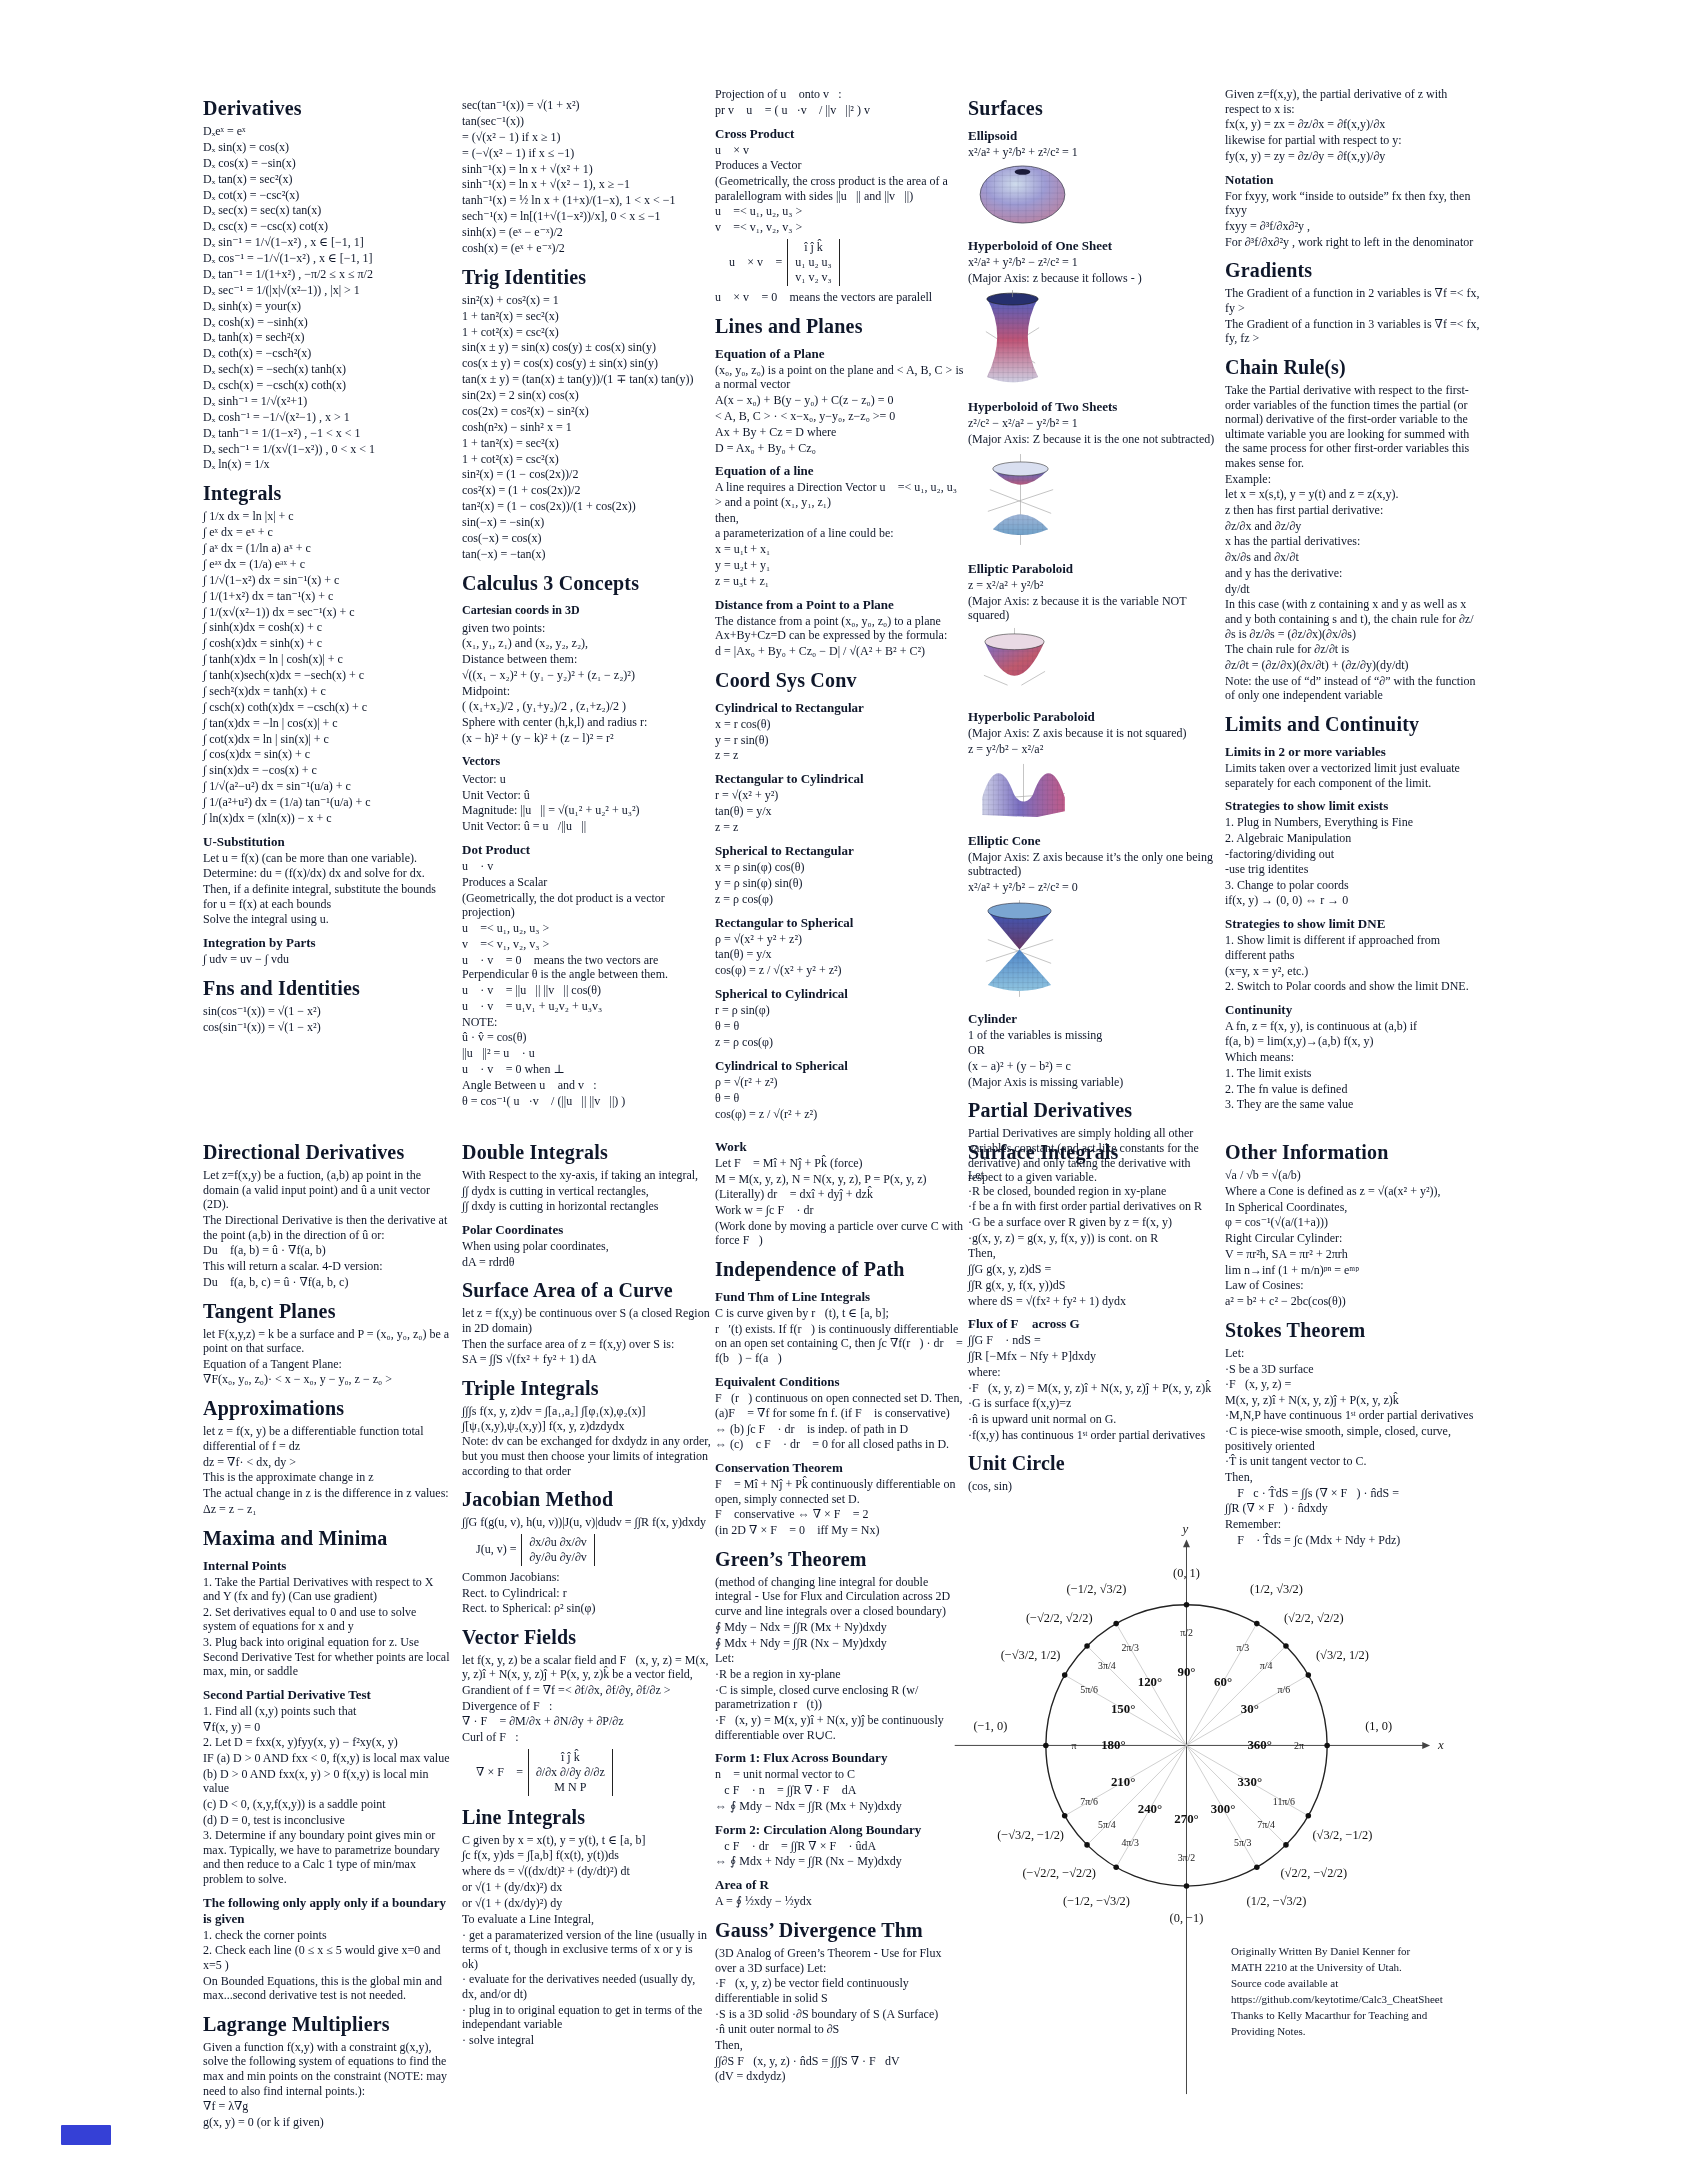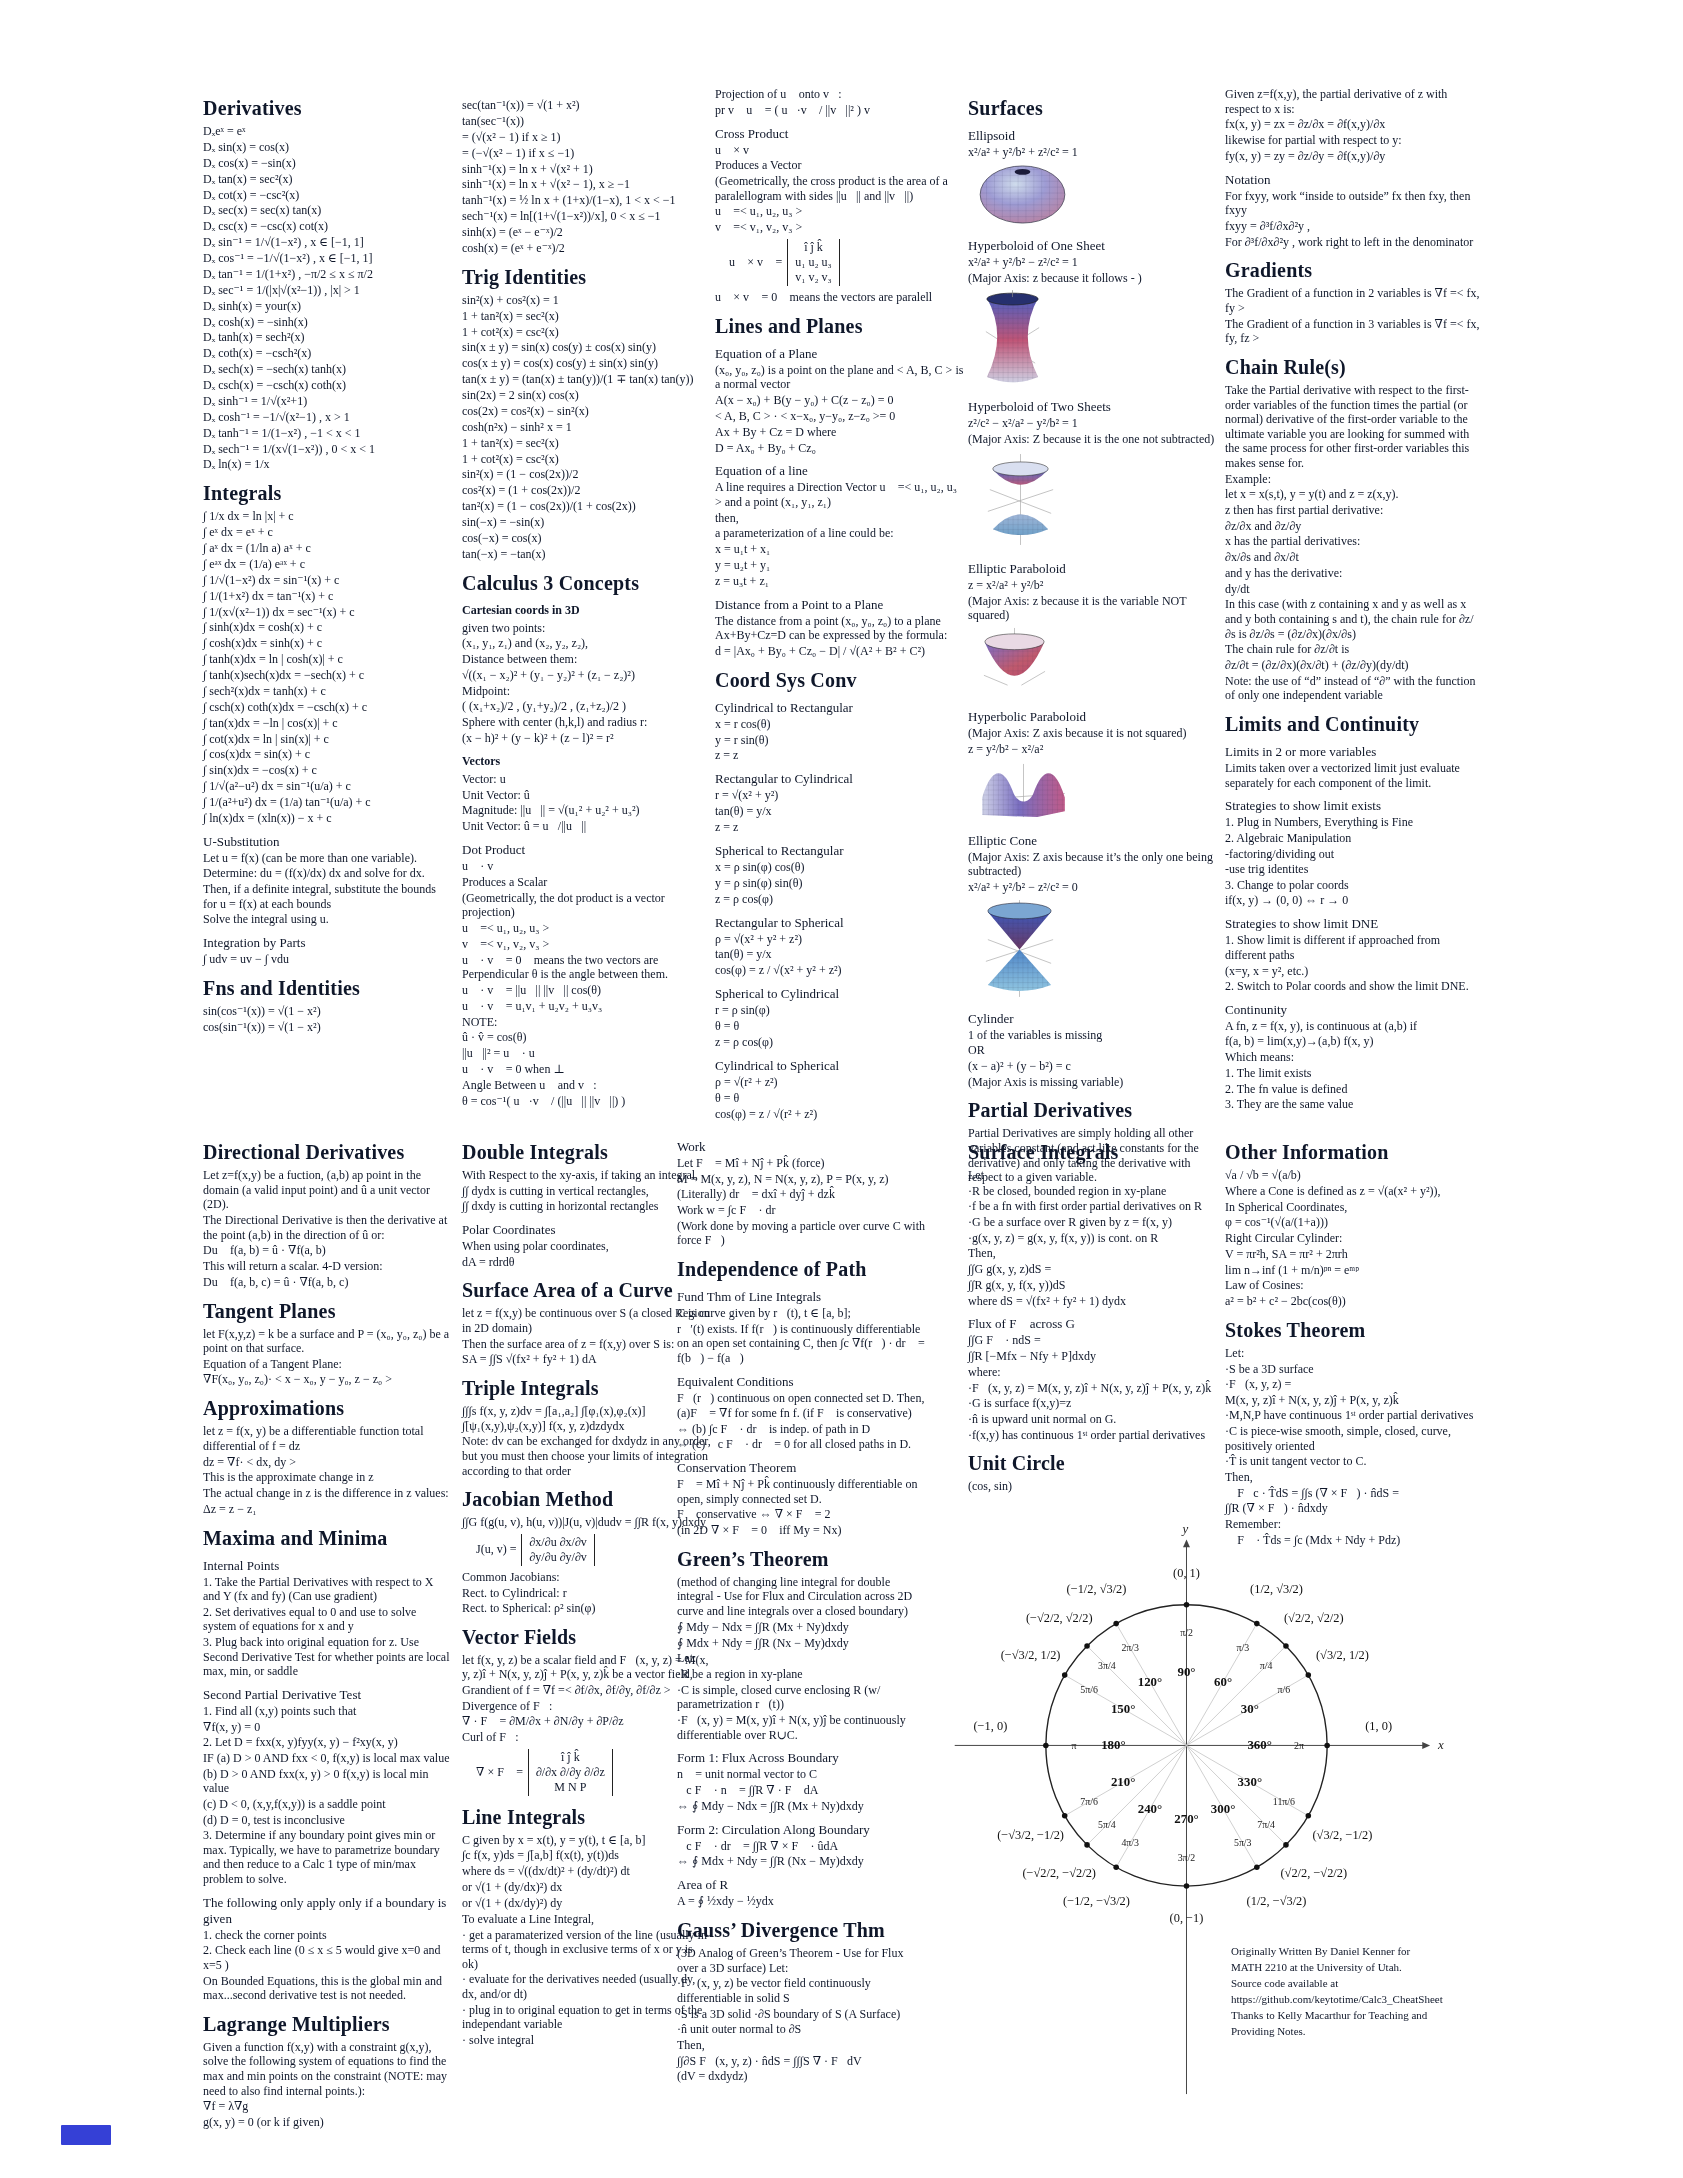--- a/index.html
+++ b/index.html
@@ -8,7 +8,7 @@
   .col{position:absolute;width:249px;}
   .h1{font-size:20px;font-weight:bold;margin:10px 0 4px 0;letter-spacing:0.2px;}
   .h2{font-size:12px;font-weight:bold;margin:8px 0 3px 0;}
-  .b{font-size:13px;font-weight:normal;margin:8px 0 1px 0;}
+  .b{font-size:13px;font-weight:bold;margin:8px 0 1px 0;}
   .p{font-size:12px;line-height:1.22;margin:0 0 1px 0;}
   .f{font-size:12px;line-height:1.24;margin:0 0 1px 0;}
   .det{display:flex;align-items:center;gap:5px;font-size:12px;margin:4px 0 4px 14px;}

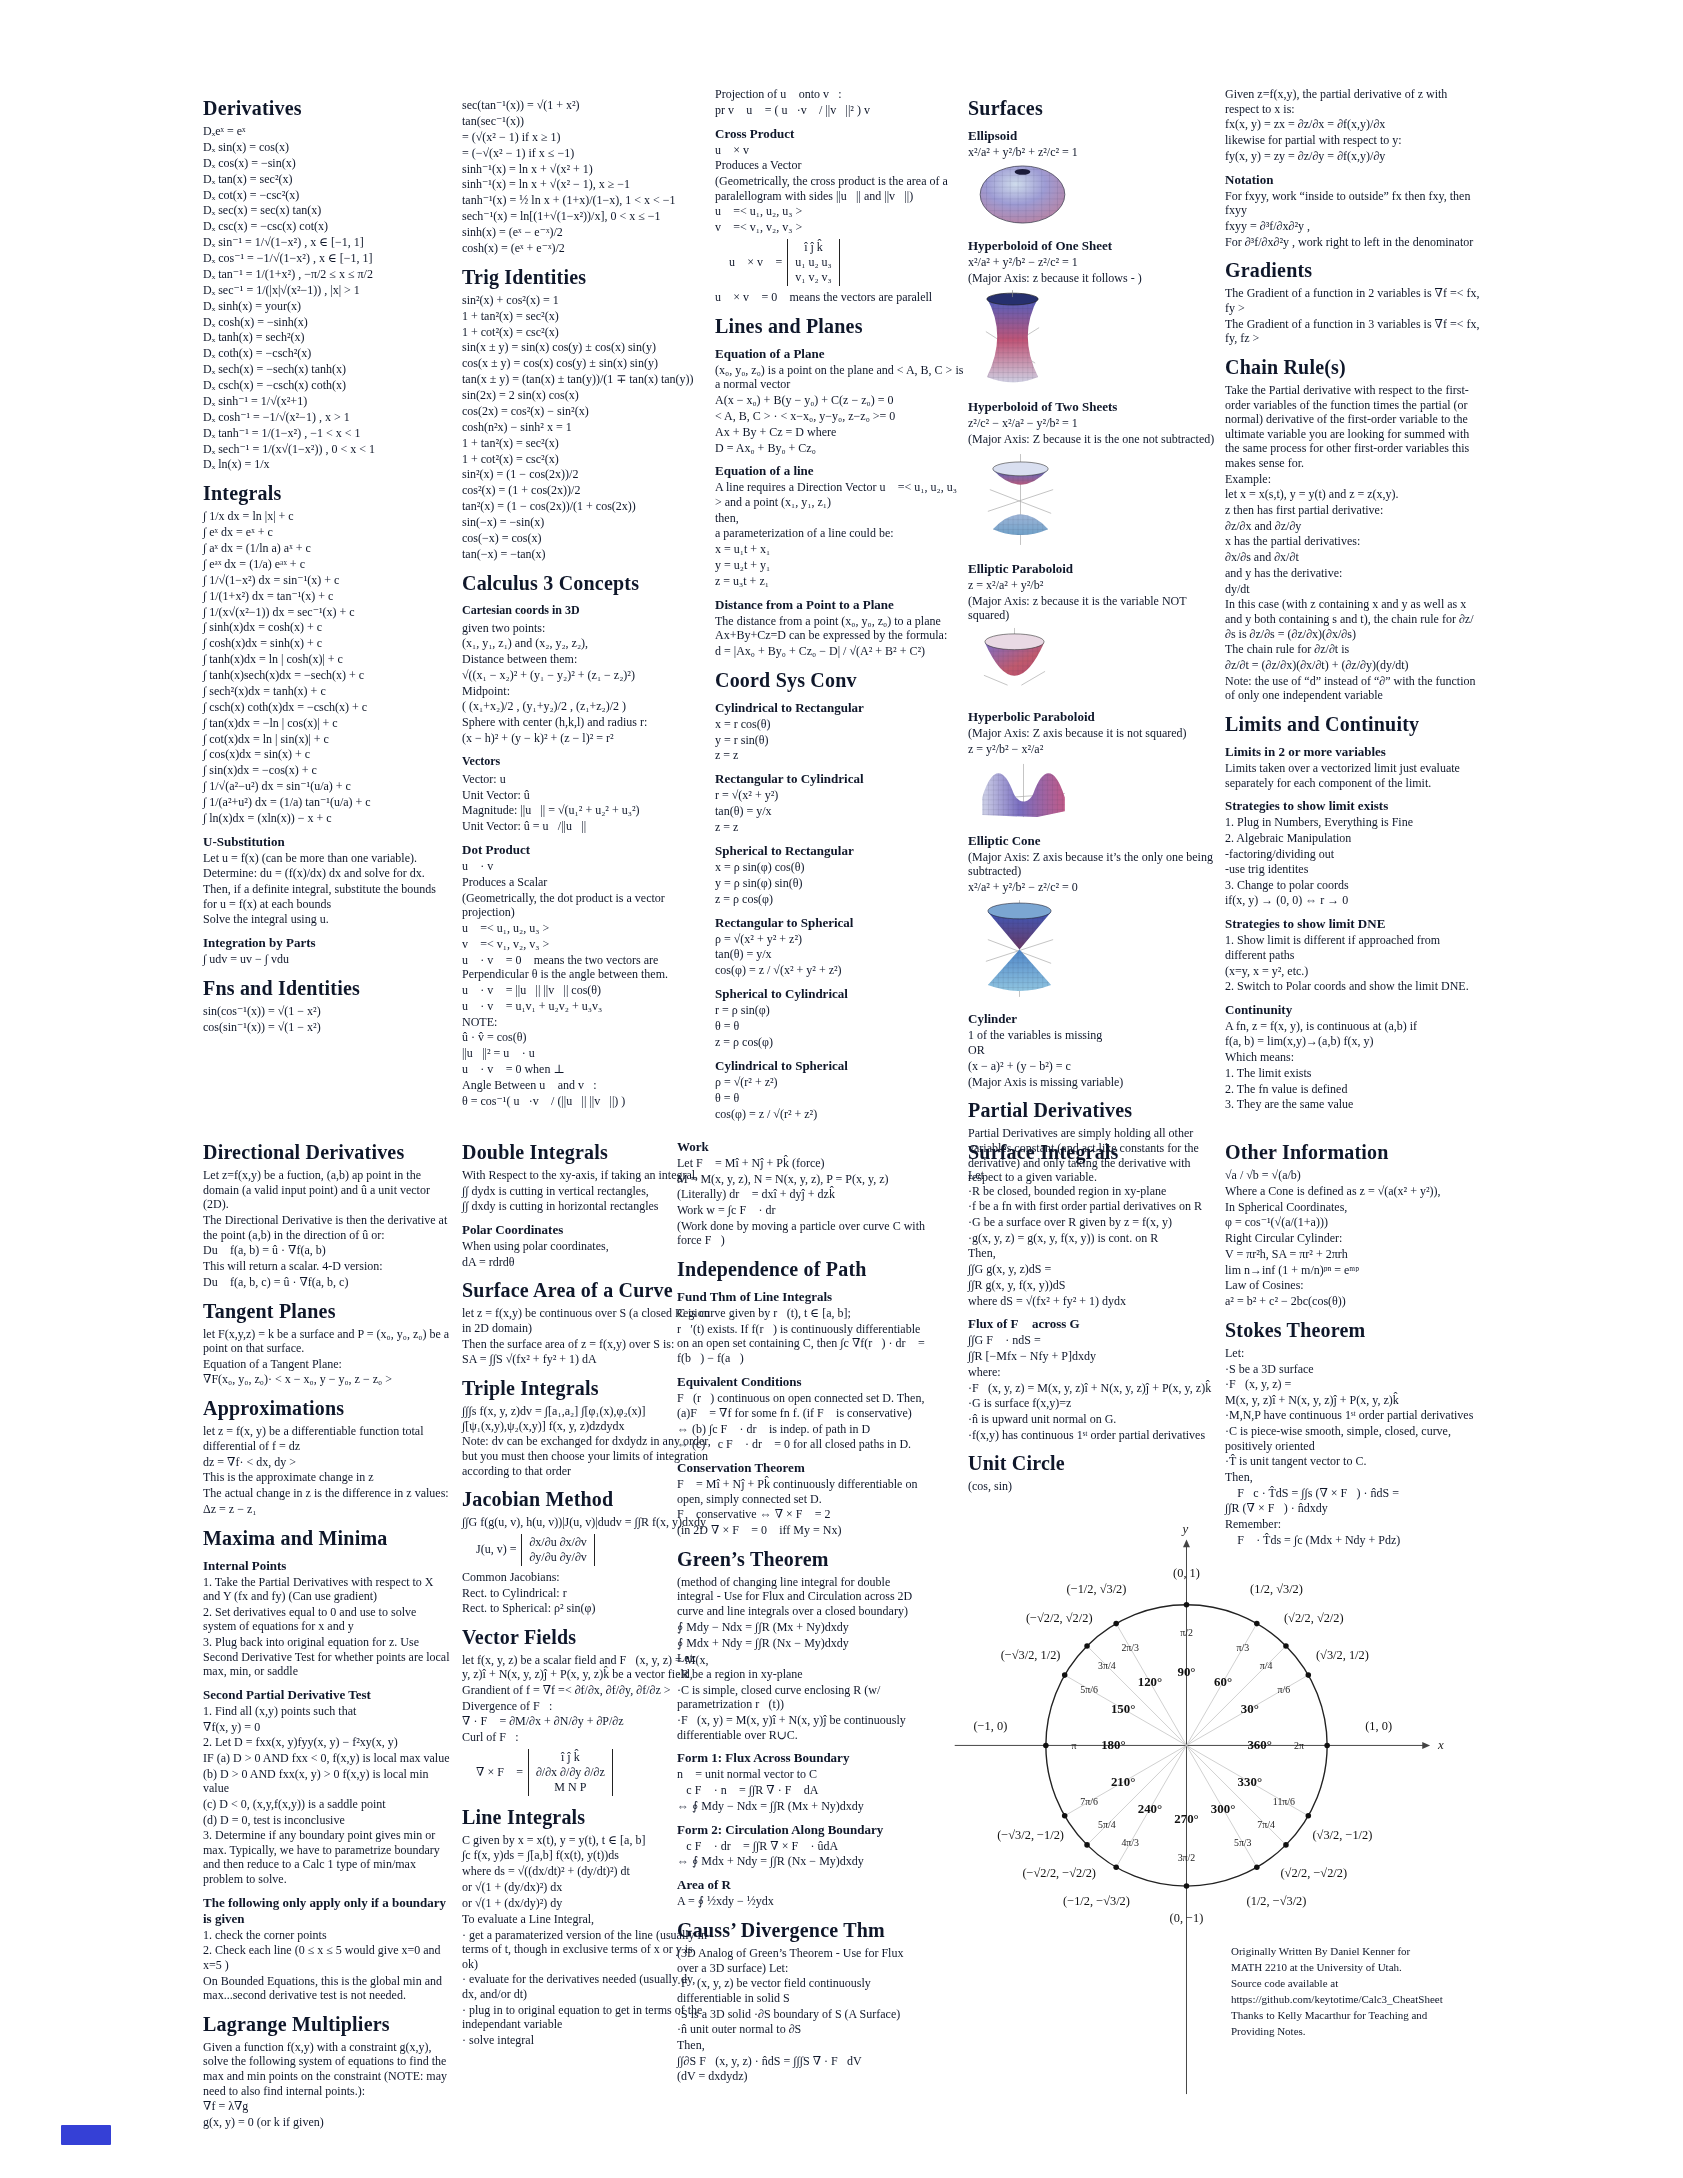--- a/index.html
+++ b/index.html
@@ -476,7 +476,7 @@
       <div class="p">· plug in to original equation to get in terms of the independant variable</div>
       <div class="p">· solve integral</div>
     </div>
-  <div class="col" id="b2" style="left:677px;top:1131px;">
+  <div class="col" id="b2" style="left:715px;top:1131px;">
       <div class="b">Work</div>
       <div class="p">Let F⃗ = Mî + Nĵ + Pk̂ (force)</div>
       <div class="p">M = M(x, y, z), N = N(x, y, z), P = P(x, y, z)</div>

